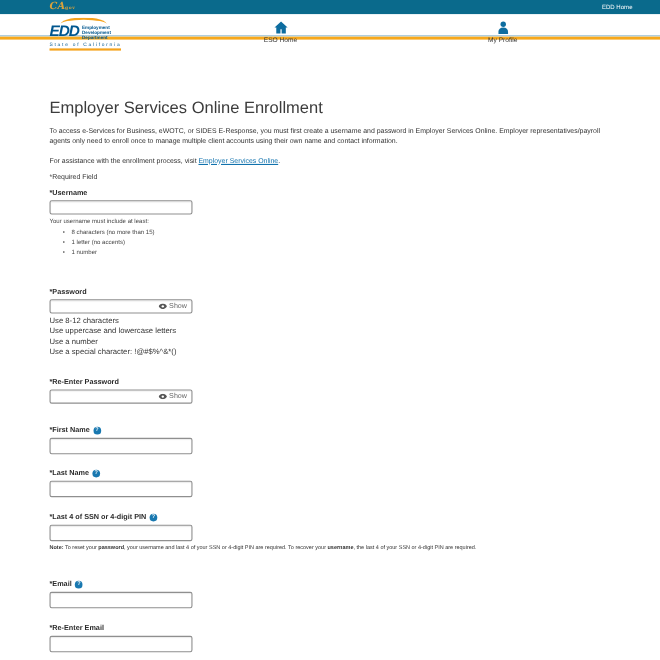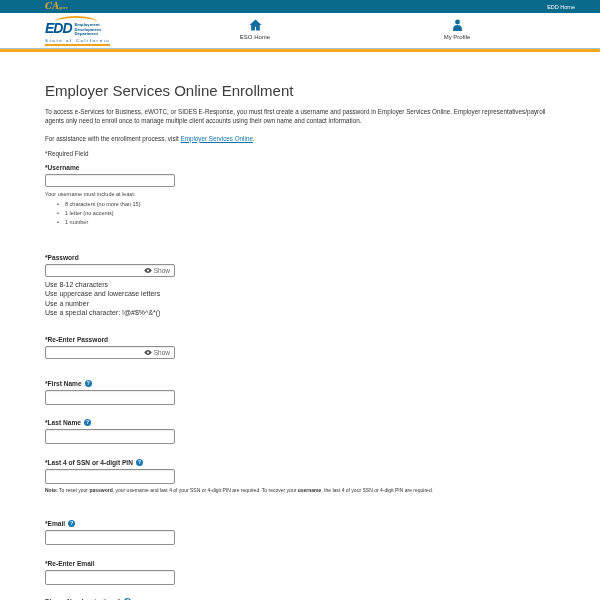--- a/index.html
+++ b/index.html
@@ -15,7 +15,7 @@
   .topbar a { color:#fff; font-size:5.5px; text-decoration:none; }
 
   
-  .header { height:36px; position:relative; background:#fff;
+  .header { height:20px; position:relative; background:#fff;
             border-bottom:1px solid #9cc3d6; }
   .gold-rule { height:3px; background:#f7a81b; }
 

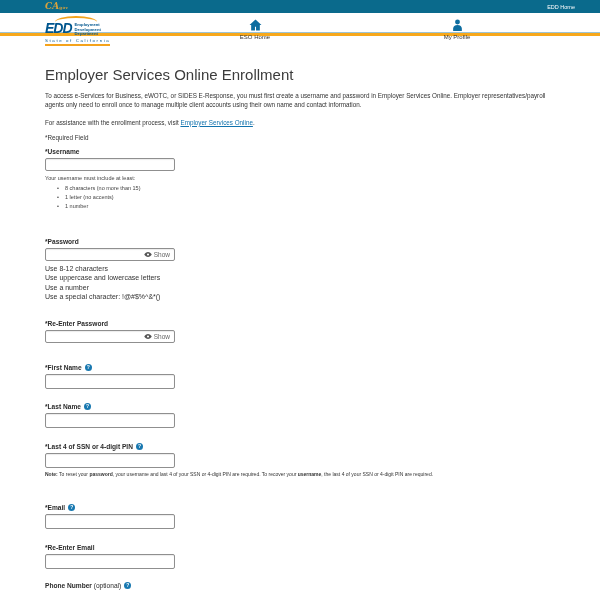--- a/index.html
+++ b/index.html
@@ -39,7 +39,7 @@
 
   
   .content { padding:30px 45px 0 45px; }
-  h1 { font-size:15px; font-weight:500; color:#3c3c3c; line-height:18px; }
+  h1 { font-size:15px; font-weight:500; color:#3c3c3c; line-height:18px;margin-top:24px; }
   .intro { font-size:6.3px; line-height:8.8px; margin-top:8px; color:#333; }
   .assist { font-size:6.3px; margin-top:9px; }
   .assist a { color:#1172ad; text-decoration:underline; }

